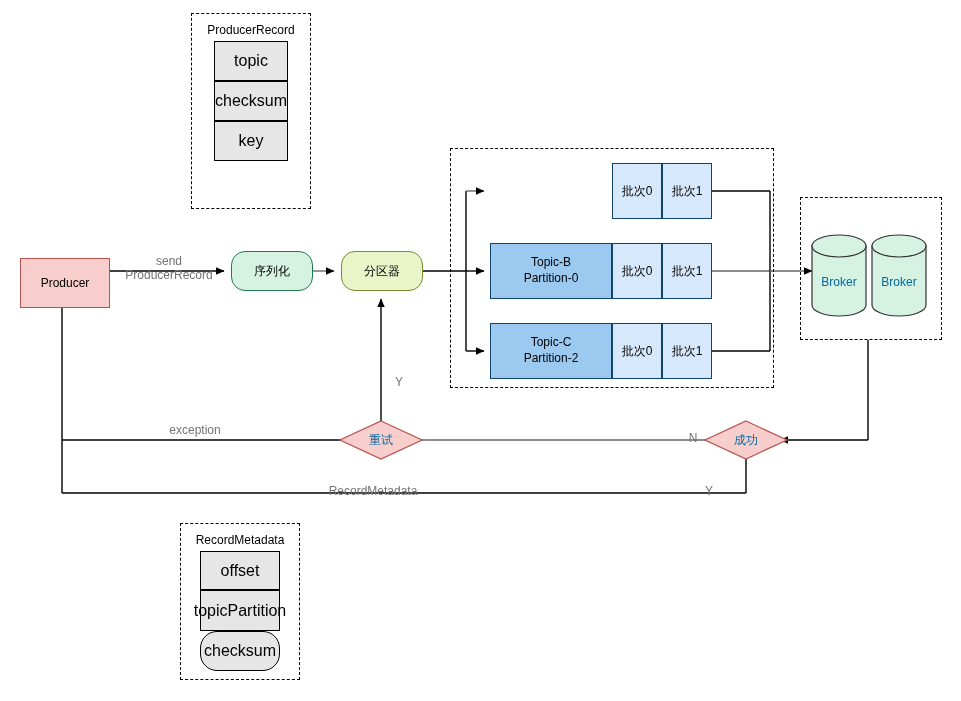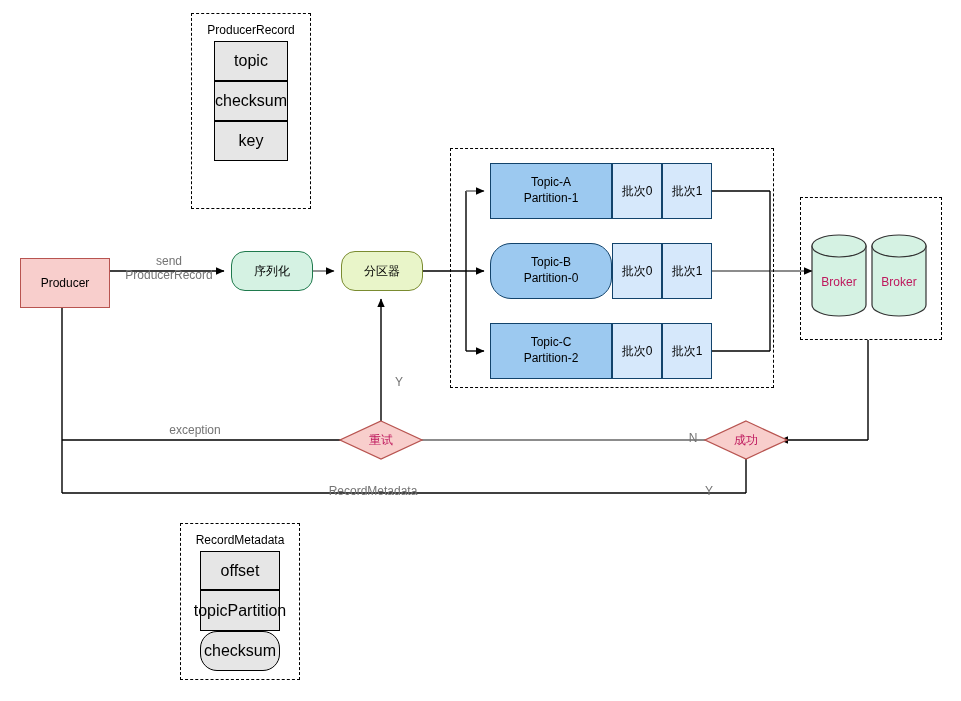--- a/index.html
+++ b/index.html
@@ -201,10 +201,6 @@
 
   <div class="group" style="left:450px; top:148px; width:324px; height:240px;"></div>
 
-  <div class="topic-label" style="left:490px; top:163px; width:122px; height:56px; flex-direction:column;">
-    <span>Topic-A</span>
-    <span>Partition-1</span>
-  </div>
   <div class="batch-cell" style="left:612px; top:163px; width:50px; height:56px;">批次0</div>
   <div class="batch-cell" style="left:662px; top:163px; width:50px; height:56px;">批次1</div>
 

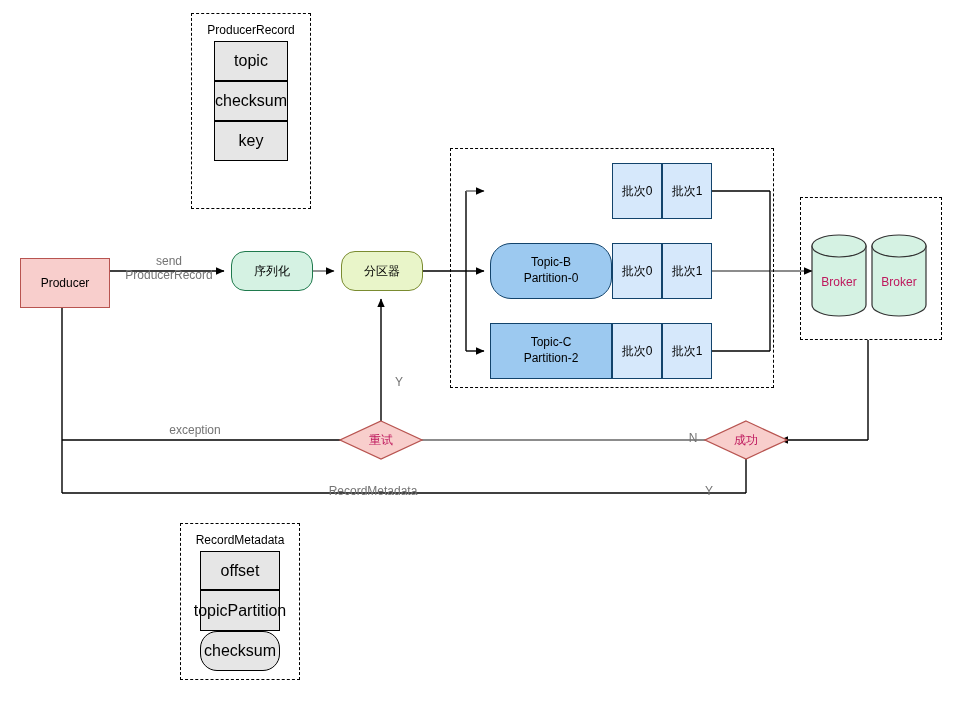--- a/index.html
+++ b/index.html
@@ -204,7 +204,7 @@
   <div class="batch-cell" style="left:612px; top:163px; width:50px; height:56px;">批次0</div>
   <div class="batch-cell" style="left:662px; top:163px; width:50px; height:56px;">批次1</div>
 
-  <div class="topic-label" style="left:490px; top:243px; width:122px; height:56px; flex-direction:column;border-radius:21px;">
+  <div class="topic-label" style="left:490px; top:243px; width:122px; height:56px; flex-direction:column;">
     <span>Topic-B</span>
     <span>Partition-0</span>
   </div>

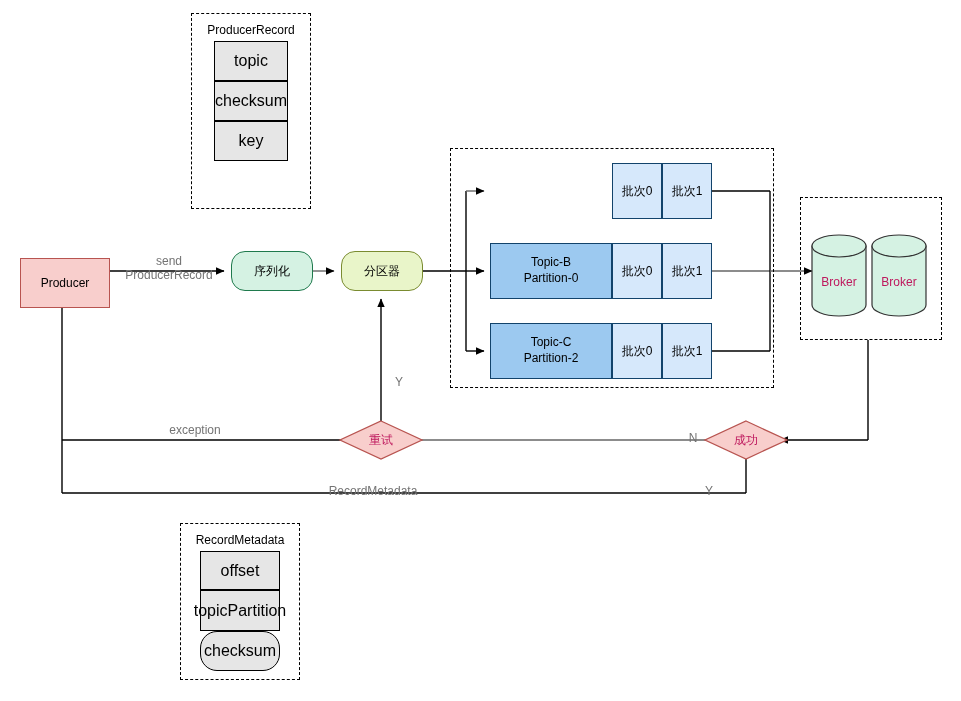--- a/index.html
+++ b/index.html
@@ -115,7 +115,7 @@
   .shape-label {
     position: absolute;
     font-size: 12px;
-    color: #be185d;
+    color: #0369a1;
     white-space: nowrap;
     display: flex;
     align-items: center;

